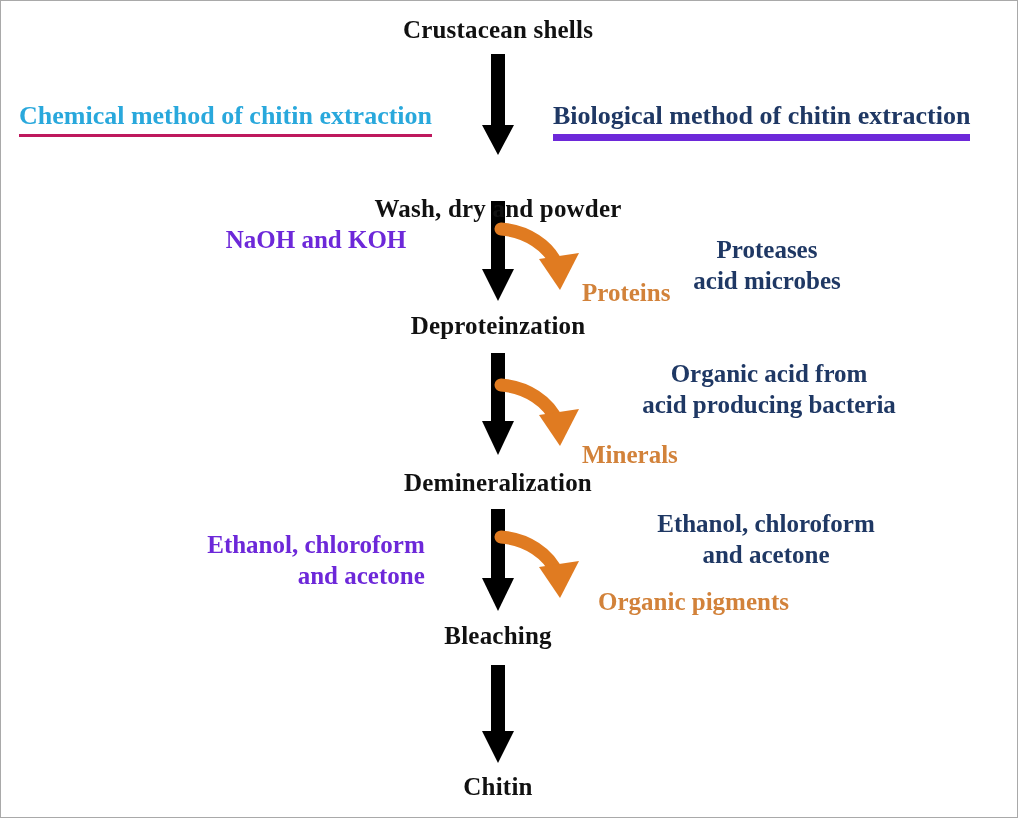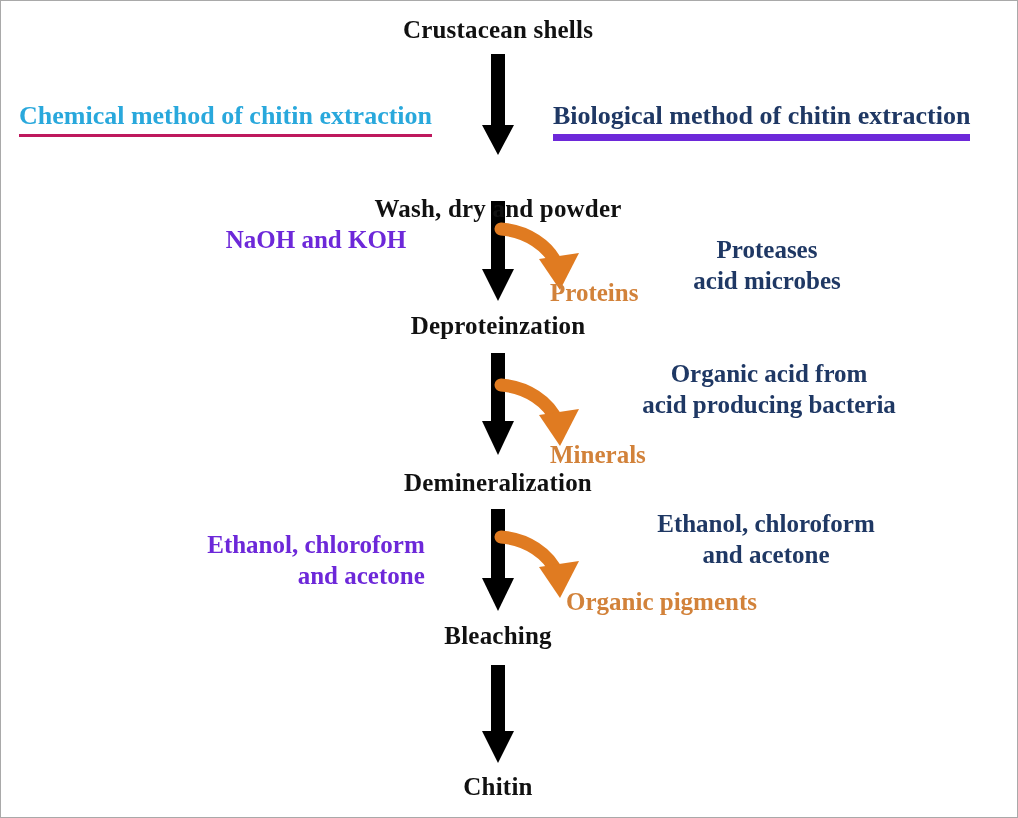--- a/index.html
+++ b/index.html
@@ -55,6 +55,7 @@
     font-size: 25px;
     text-align: left;
     white-space: nowrap;
+    margin-left: 32px;
   }
   
   .method-head {

